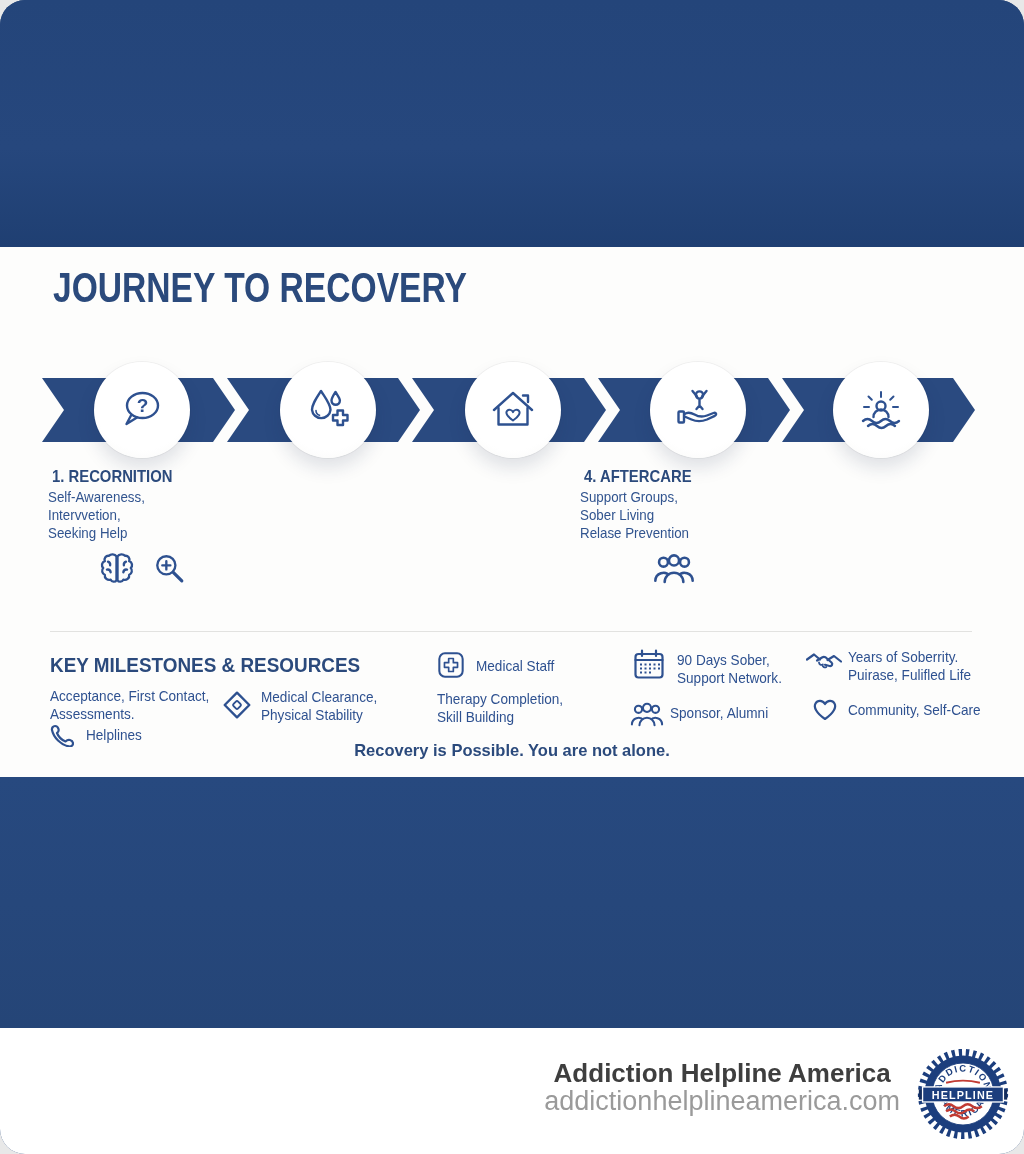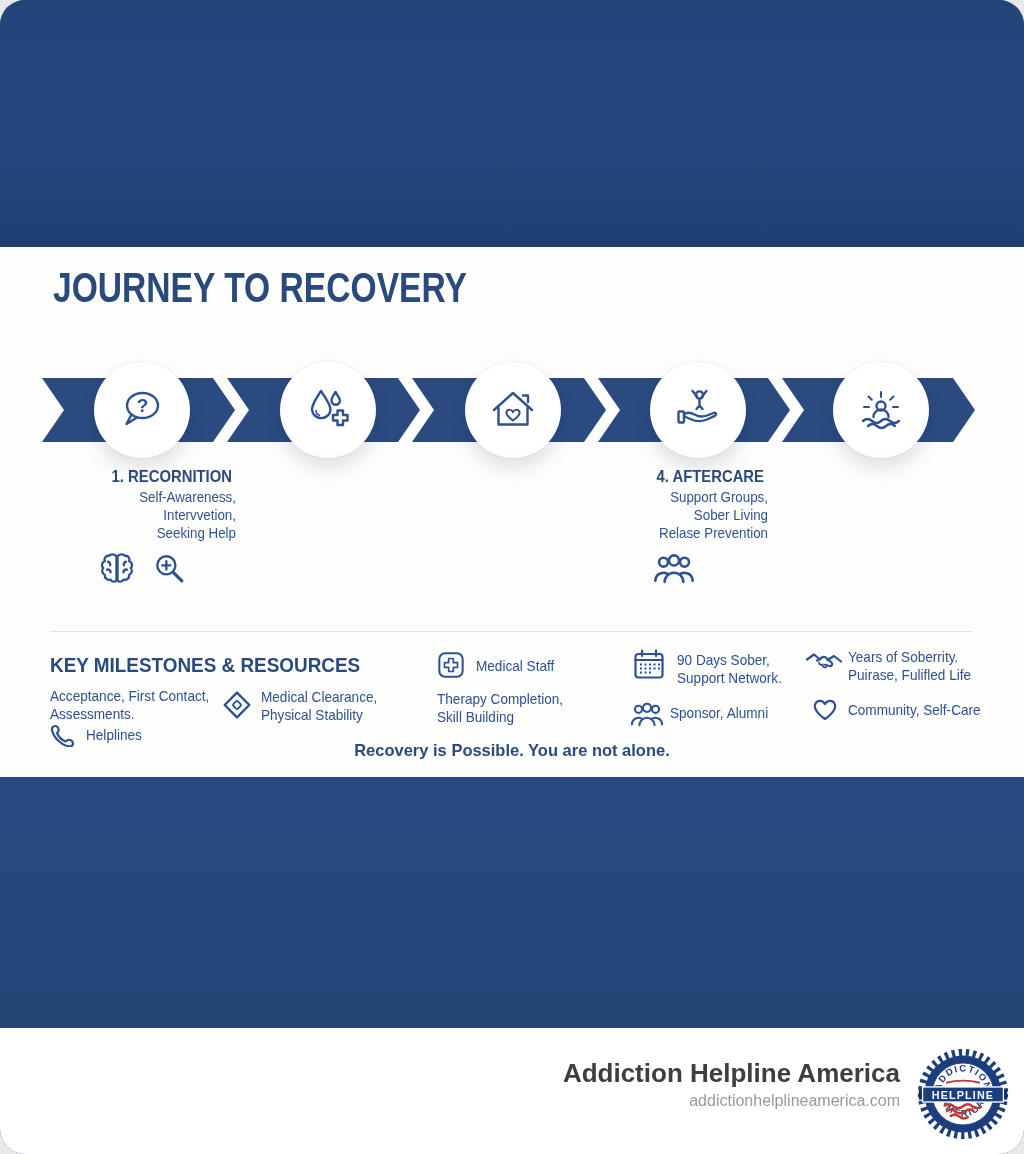--- a/index.html
+++ b/index.html
@@ -23,7 +23,7 @@
                 box-shadow:0 0 0 1px rgba(0,0,0,0.045),0 10px 18px rgba(20,40,80,0.13);
                 display:flex;align-items:center;justify-content:center;}
 
-  .stage{position:absolute;top:466px;width:200px;text-align:right;}
+  .stage{position:absolute;top:466px;width:200px;text-align:left;}
   .stage-title{font-size:16.5px;font-weight:bold;color:#2b4a7c;line-height:20px;
                transform:scaleX(0.9);transform-origin:center top;margin-bottom:2px;}
   .stage-title.narrow{width:140px;margin:0 auto 2px auto;}

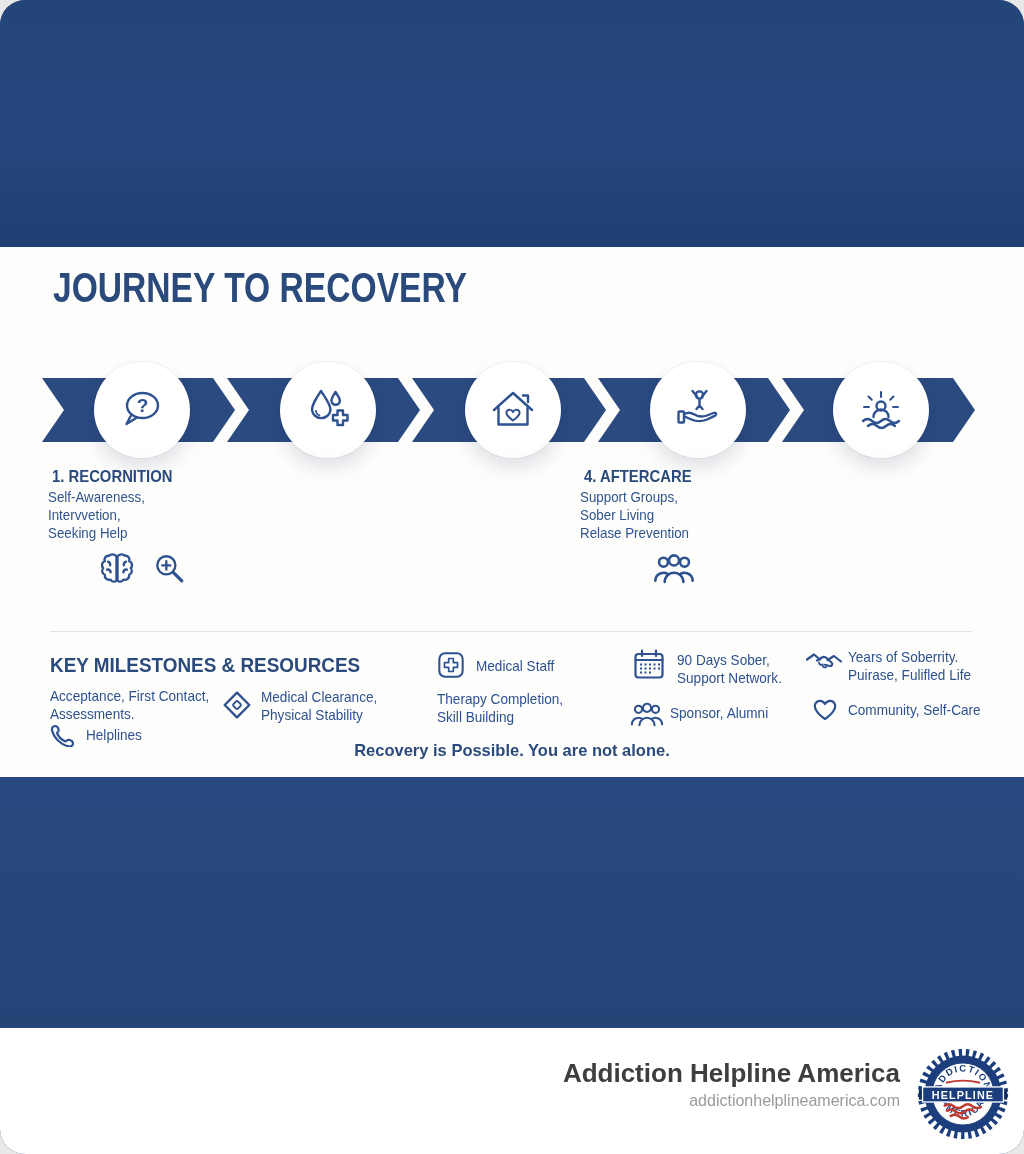--- a/index.html
+++ b/index.html
@@ -48,7 +48,7 @@
 
   .footer-text{position:absolute;right:124px;top:1058px;text-align:right;}
   .footer-brand{font-size:26px;font-weight:bold;color:#3e3e3e;line-height:30px;text-align:center;}
-  .footer-site{font-size:16px;color:#9a9a9a;line-height:26px;}
+  .footer-site{font-size:27px;color:#9a9a9a;line-height:26px;}
   .badge{position:absolute;left:916px;top:1047px;}
 </style>
 </head>

